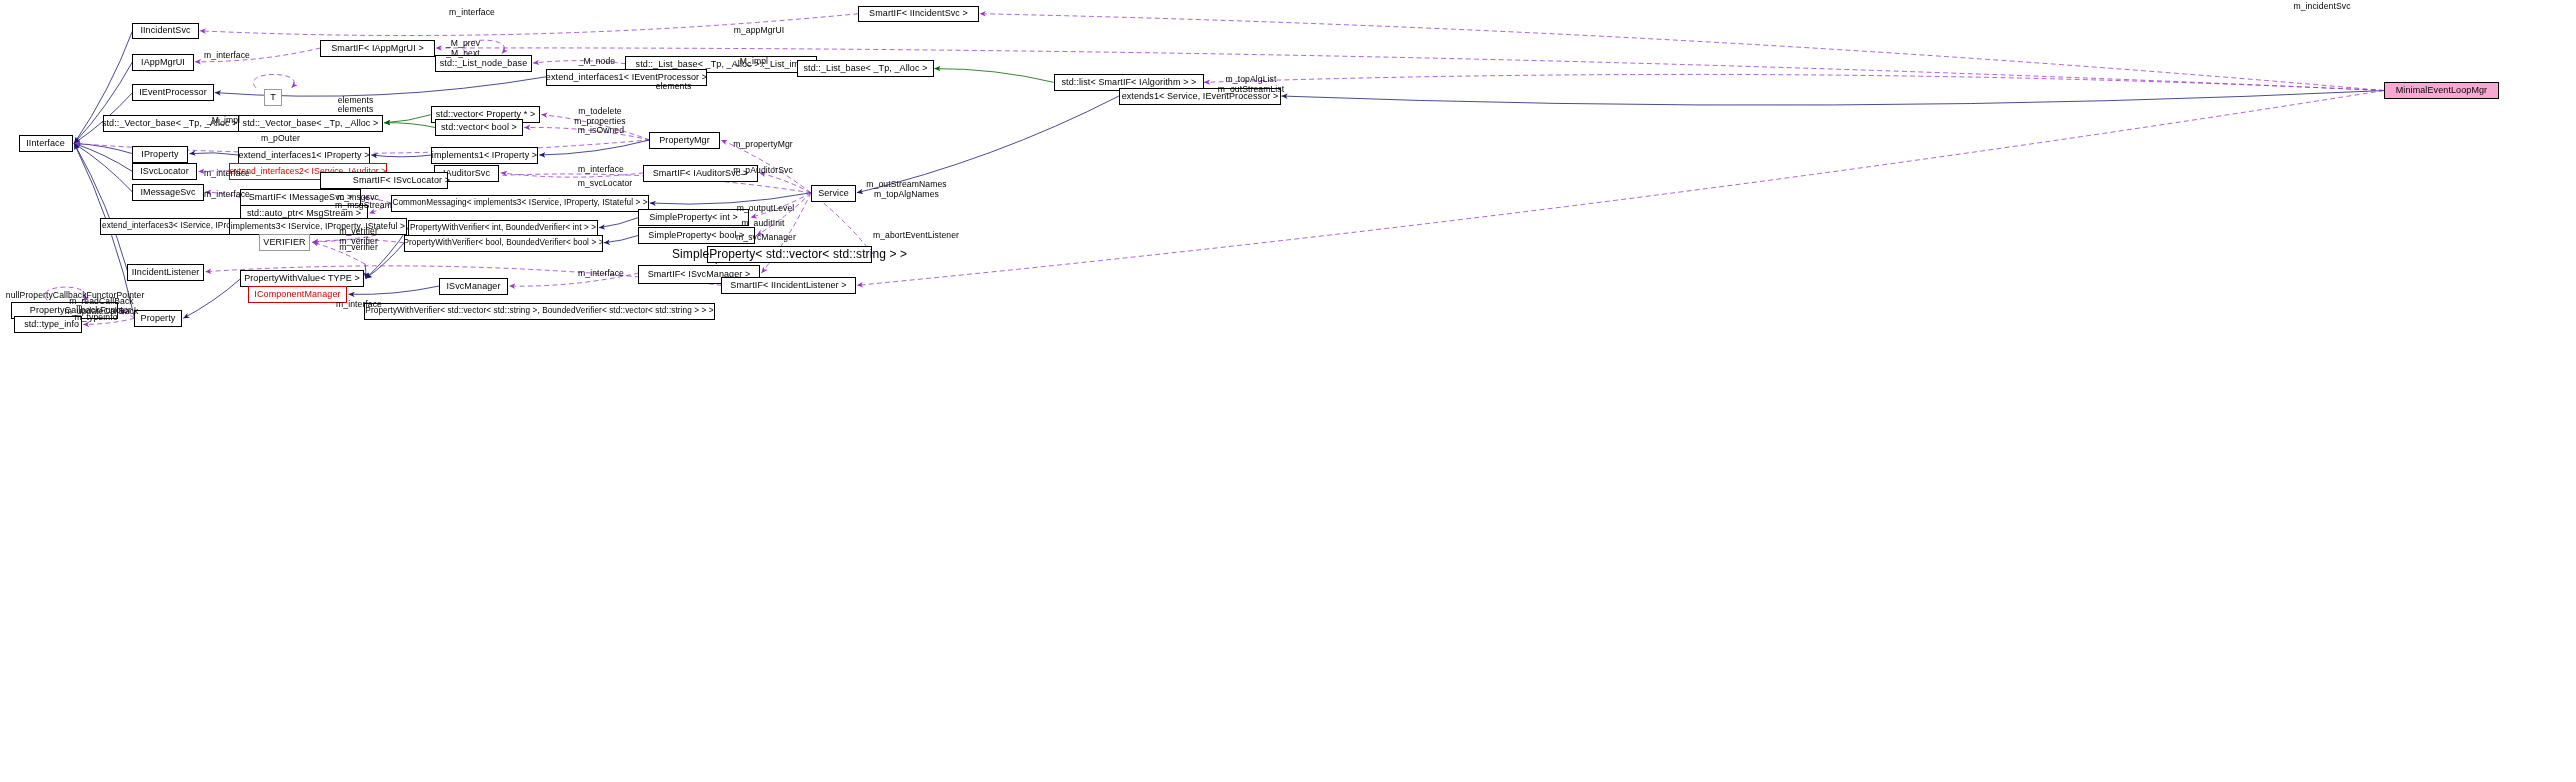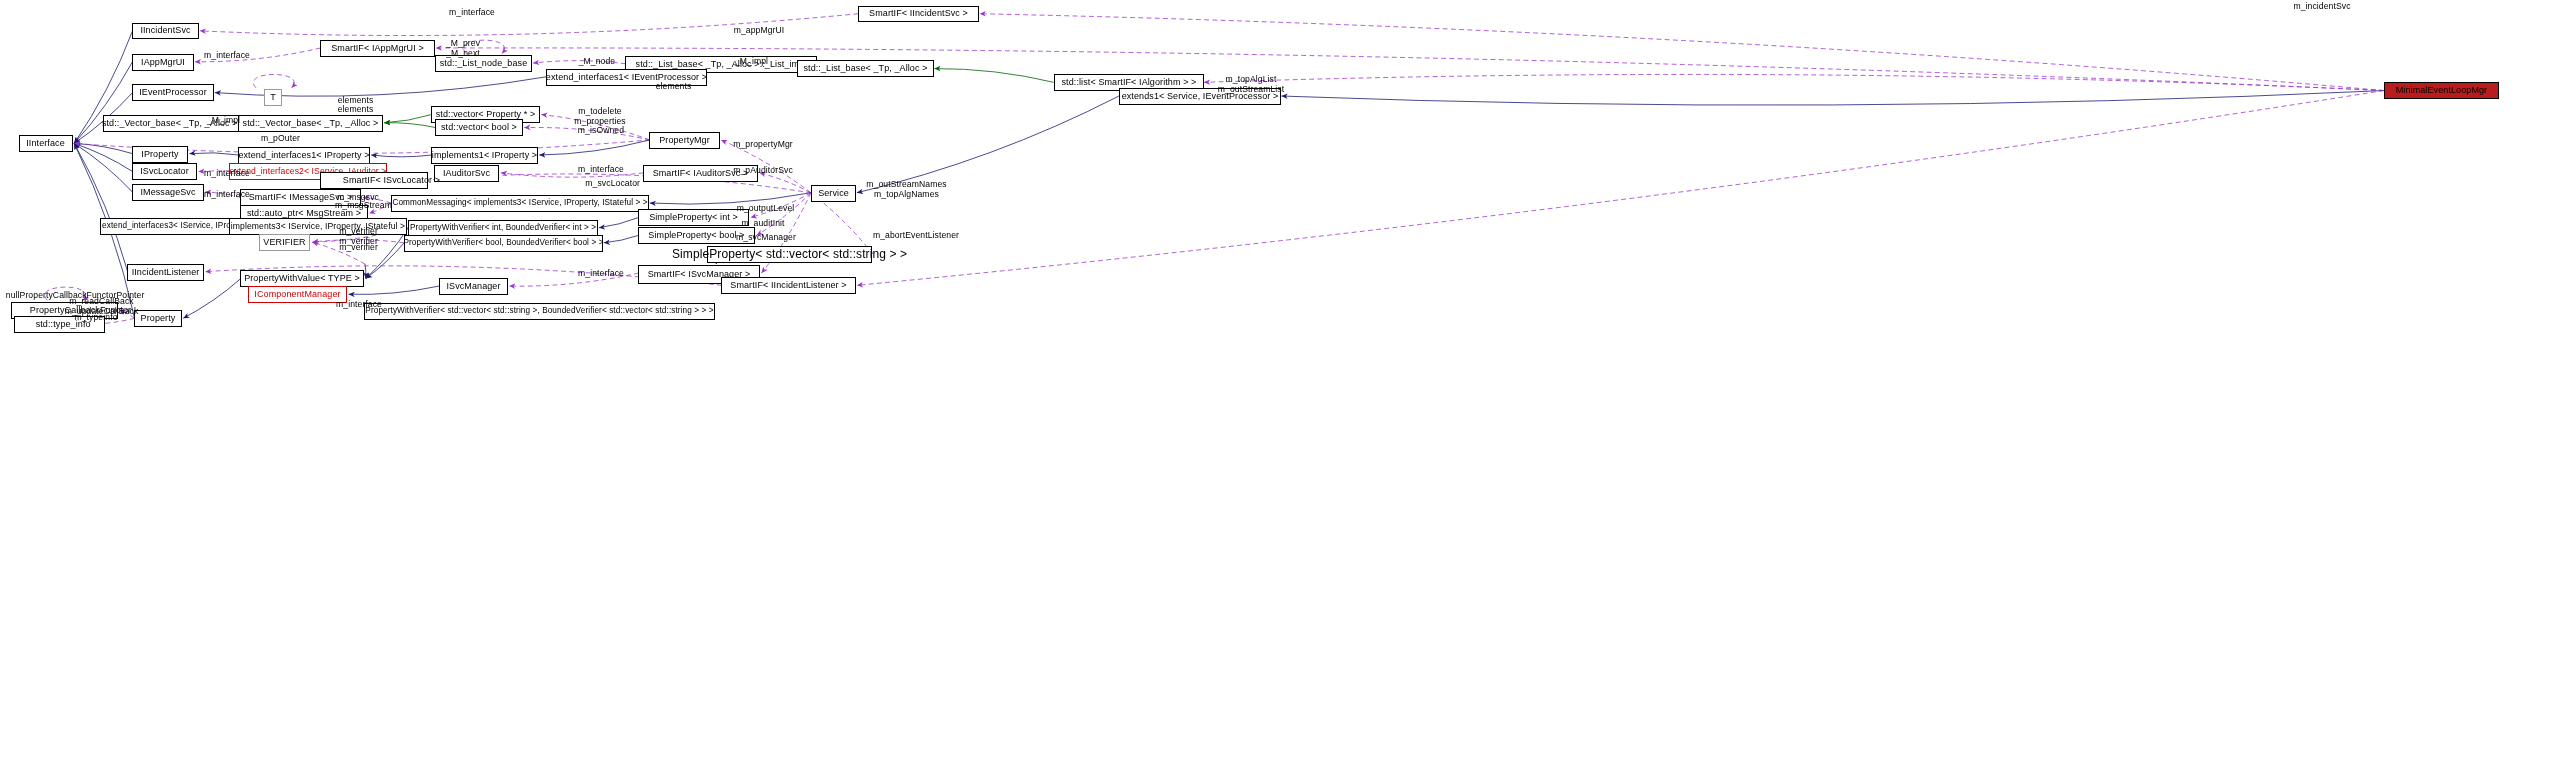--- a/index.html
+++ b/index.html
@@ -39,7 +39,7 @@
     letter-spacing: 0.1px;
   }
   .node.highlight {
-    background: #b91c1c;
+    background: #f9a8d4;
     border: 0.7px solid #000000;
   }
   .node.redborder {

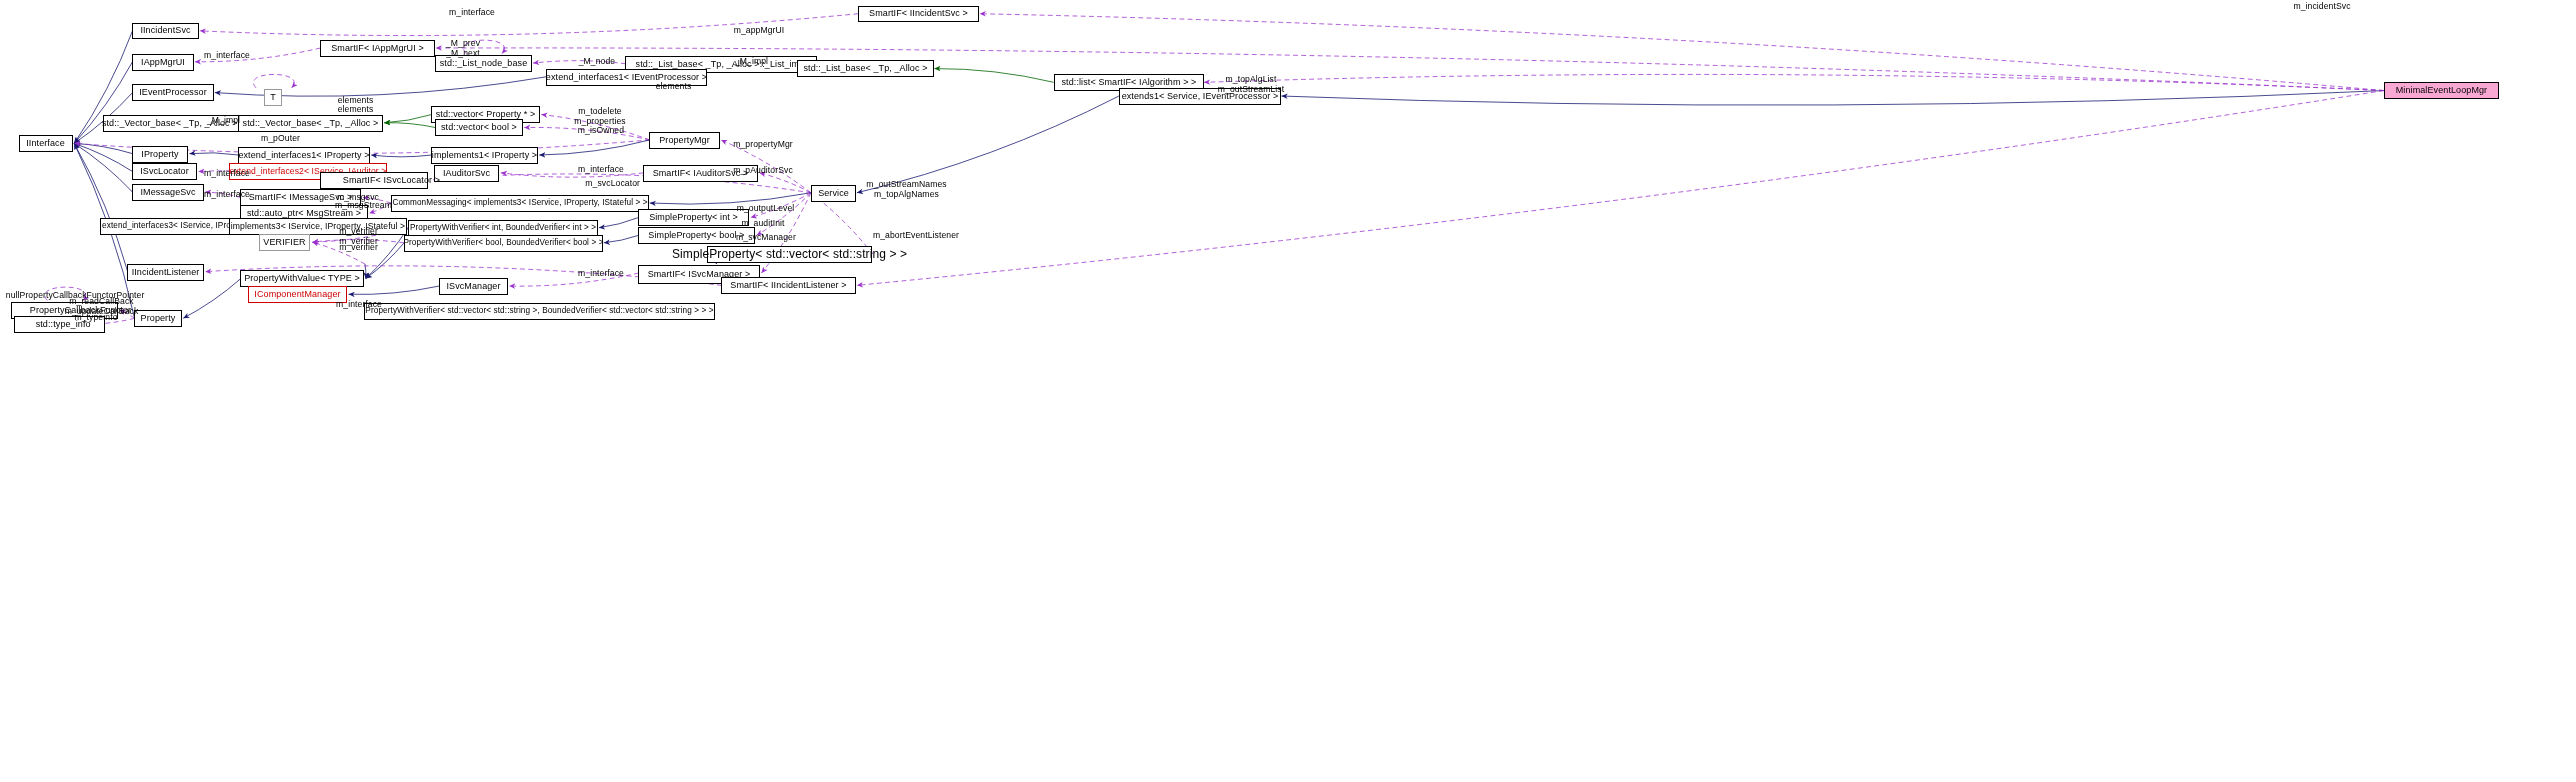--- a/index.html
+++ b/index.html
@@ -167,7 +167,7 @@
     <div class="node redborder" style="left: 229px; top: 163px; width: 158px; height: 16.5px; font-size: 8.6px;">extend_interfaces2&lt; IService, IAuditor &gt;</div>
     <div class="node" style="left: 434px; top: 165px; width: 65px; height: 16.5px;">IAuditorSvc</div>
     <div class="node" style="left: 643px; top: 165px; width: 115px; height: 16.5px;">SmartIF&lt; IAuditorSvc &gt;</div>
-    <div class="node" style="left: 320px; top: 172px; width: 108px; height: 16.5px; padding-left: 39px;">SmartIF&lt; ISvcLocator &gt;</div>
+    <div class="node" style="left: 320px; top: 172px; width: 128px; height: 16.5px; padding-left: 39px;">SmartIF&lt; ISvcLocator &gt;</div>
     <div class="node" style="left: 811px; top: 185px; width: 45px; height: 16.5px;">Service</div>
     <div class="node" style="left: 132px; top: 184px; width: 72px; height: 16.5px;">IMessageSvc</div>
     <div class="node" style="left: 240px; top: 189px; width: 121px; height: 16.5px;">SmartIF&lt; IMessageSvc &gt;</div>

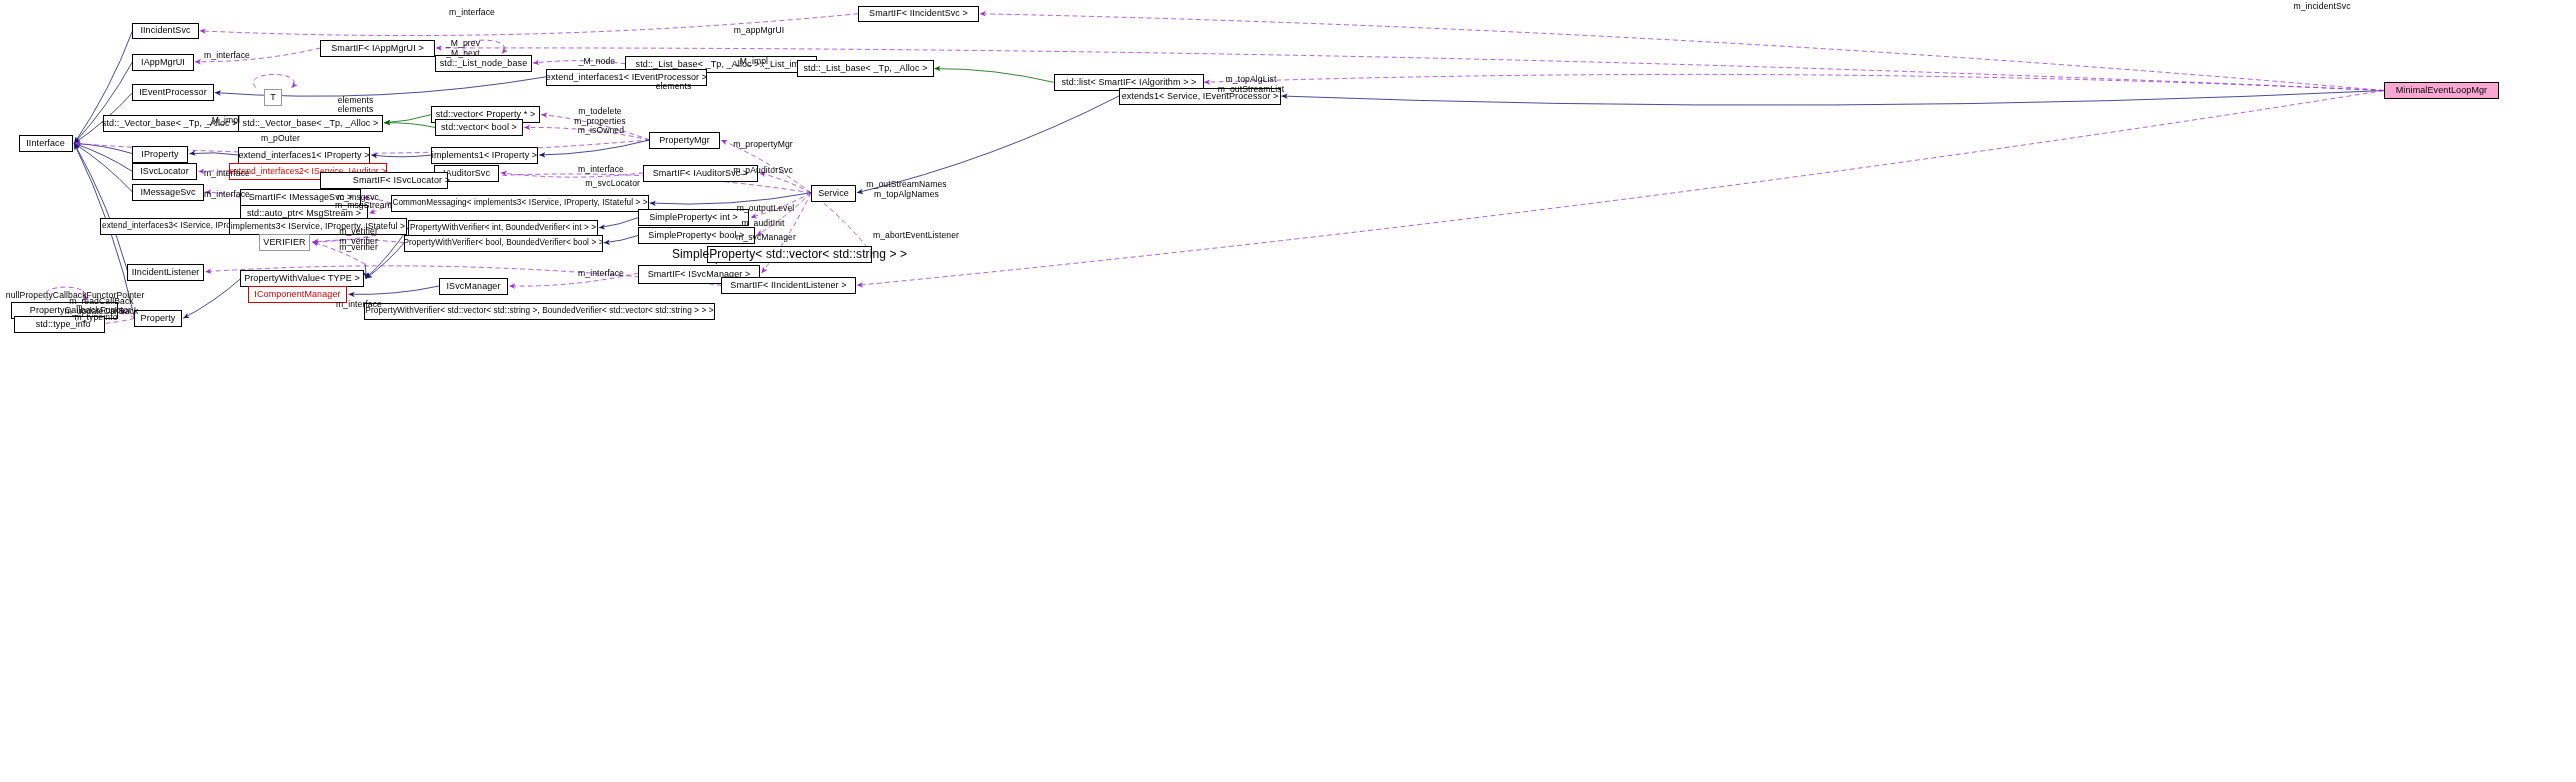--- a/index.html
+++ b/index.html
@@ -213,7 +213,7 @@
     <div class="edge-label" style="left: 196px; top: 168px; width: 62px;">m_interface</div>
     <div class="edge-label" style="left: 570px; top: 164px; width: 62px;">m_interface</div>
     <div class="edge-label" style="left: 726px; top: 165px; width: 74px;">m_pAuditorSvc</div>
-    <div class="edge-label" style="left: 570px; top: 178px; width: 70px; text-align: right;">m_svcLocator</div>
+    <div class="edge-label" style="left: 570px; top: 178px; width: 70px;">m_svcLocator</div>
     <div class="edge-label" style="left: 860px; top: 179px; width: 93px;">m_outStreamNames
 m_topAlgNames</div>
     <div class="edge-label" style="left: 196px; top: 189px; width: 62px;">m_interface</div>

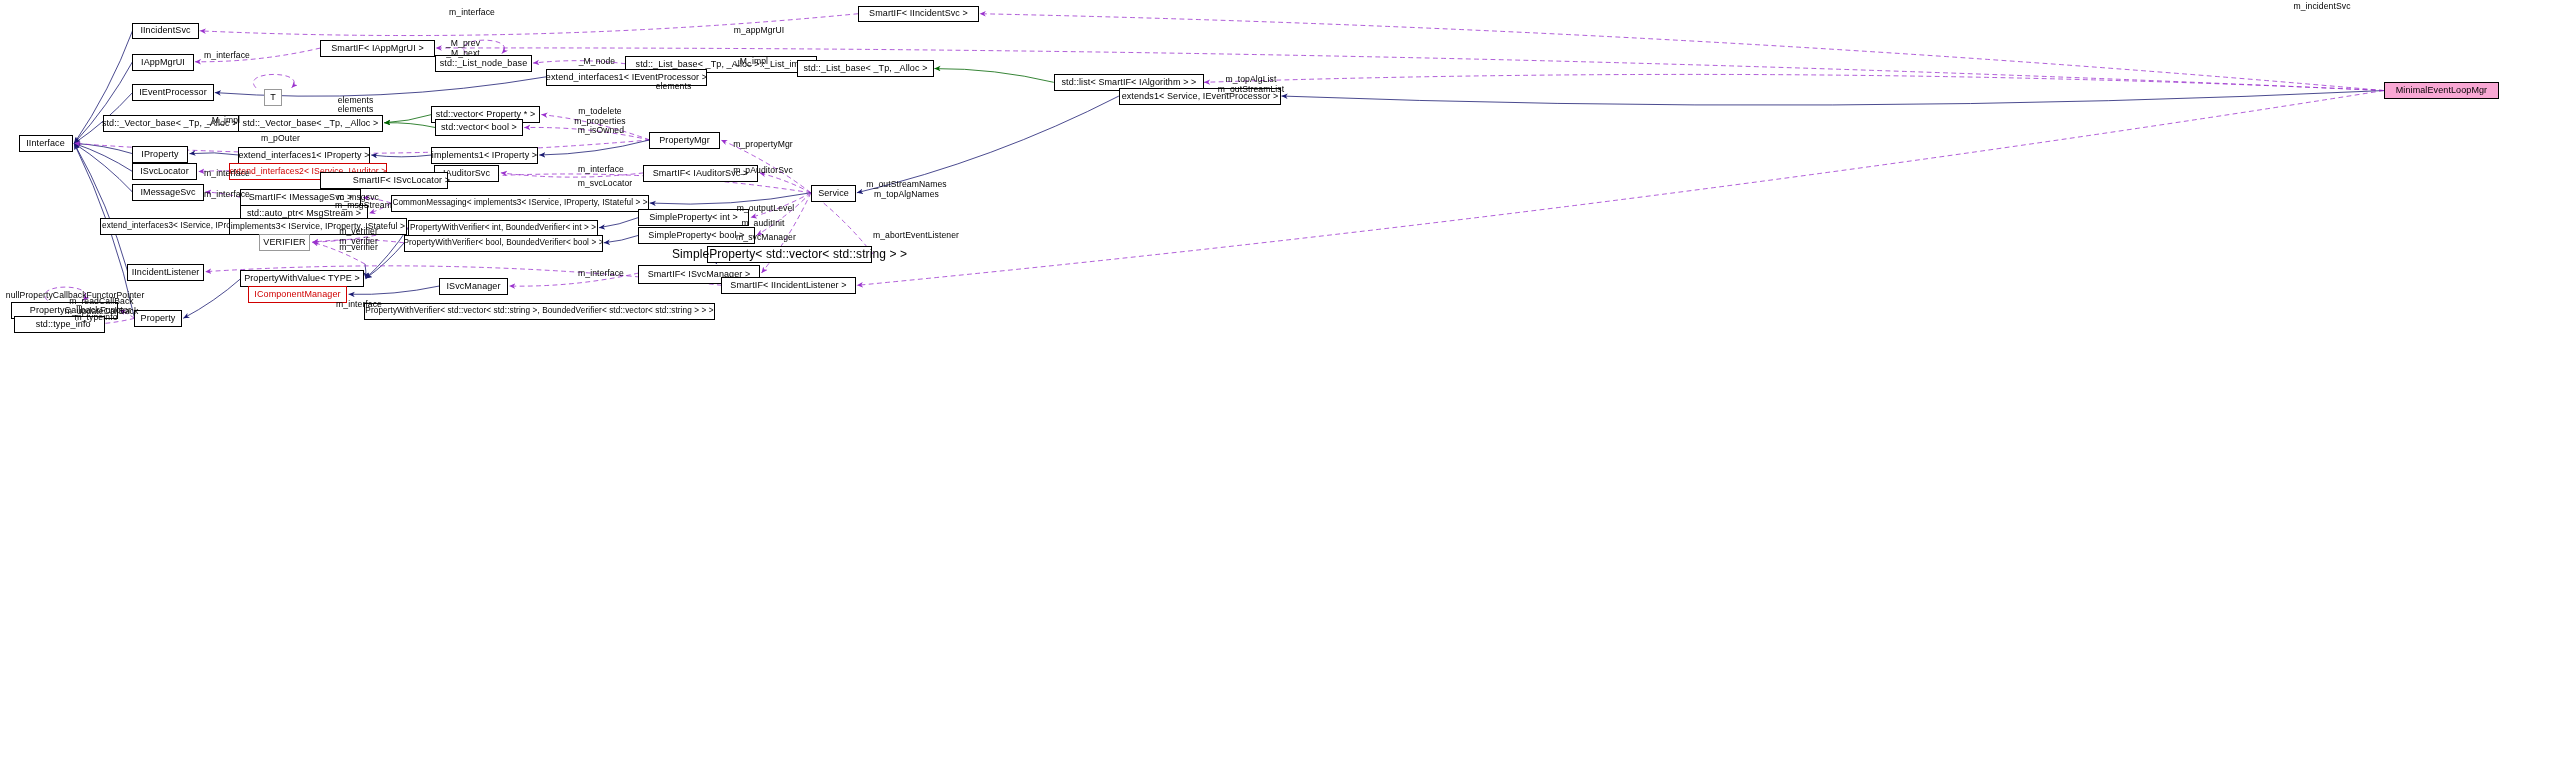--- a/index.html
+++ b/index.html
@@ -190,7 +190,7 @@
     <div class="node redborder" style="left: 248px; top: 286px; width: 99px; height: 16.5px;">IComponentManager</div>
     <div class="node" style="left: 11px; top: 302px; width: 107px; height: 16.5px; padding-left: 36px;">PropertyCallbackFunctor</div>
     <div class="node" style="left: 134px; top: 310px; width: 48px; height: 16.5px;">Property</div>
-    <div class="node" style="left: 13.7px; top: 316px; width: 91px; height: 16.5px; padding-left: 12px;">std::type_info</div>
+    <div class="node" style="left: 13.7px; top: 316px; width: 68px; height: 16.5px; padding-left: 12px;">std::type_info</div>
     <div class="edge-label" style="left: 441px; top: 6.9px; width: 62px;">m_interface</div>
     <div class="edge-label" style="left: 2286px; top: 1.4px; width: 72px;">m_incidentSvc</div>
     <div class="edge-label" style="left: 728px; top: 25.4px; width: 62px;">m_appMgrUI</div>

